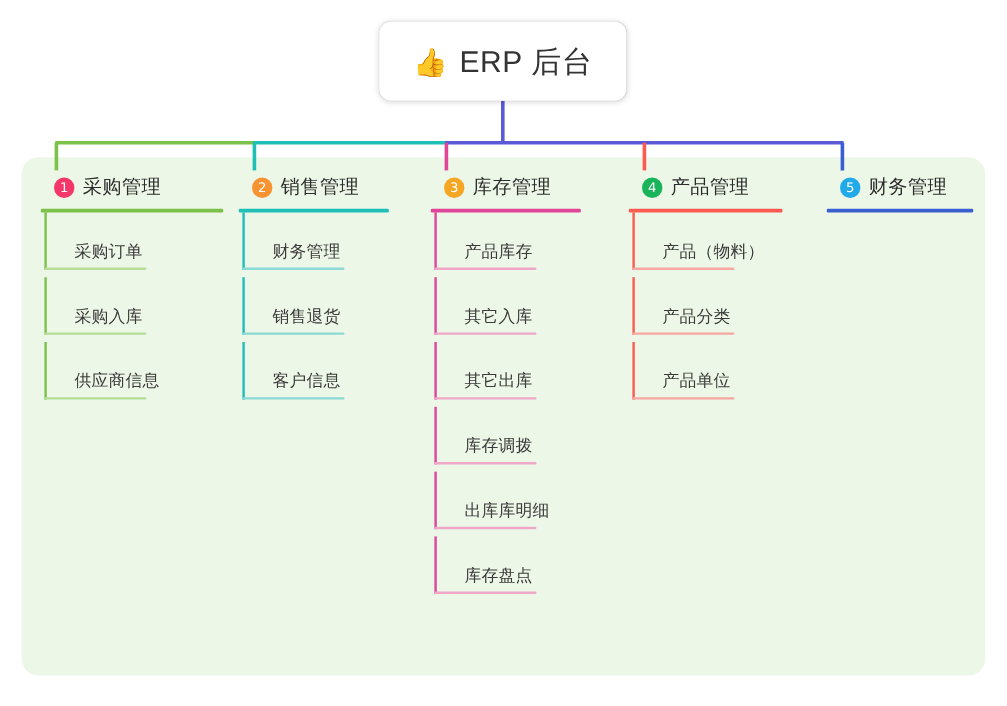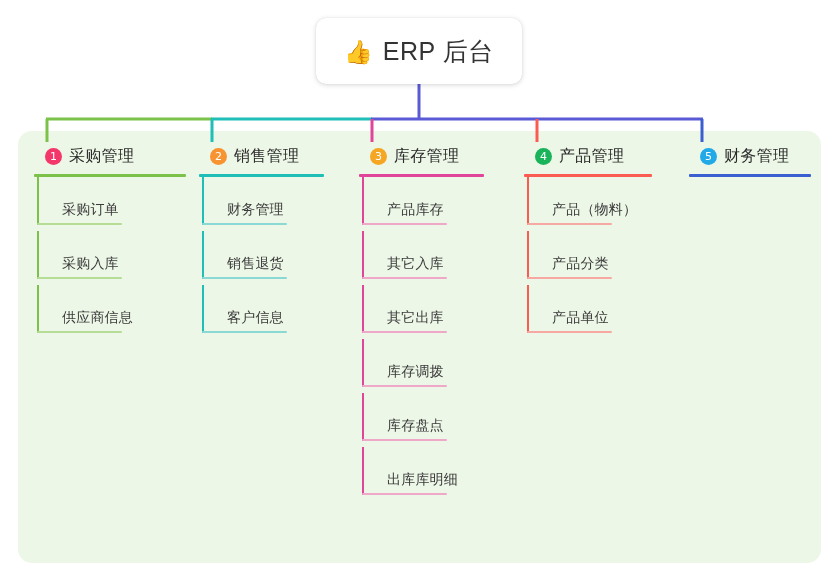--- a/index.html
+++ b/index.html
@@ -242,12 +242,12 @@
           </div>
           <div class="leaf">
             <div class="leaf-stem" style="background: rgb(224, 69, 154);"></div>
+            <div class="leaf-label">出库库明细</div>
+            <div class="leaf-rule" style="background: rgb(240, 168, 200);"></div>
+          </div>
+          <div class="leaf">
+            <div class="leaf-stem" style="background: rgb(224, 69, 154);"></div>
             <div class="leaf-label">库存盘点</div>
-            <div class="leaf-rule" style="background: rgb(240, 168, 200);"></div>
-          </div>
-          <div class="leaf">
-            <div class="leaf-stem" style="background: rgb(224, 69, 154);"></div>
-            <div class="leaf-label">出库库明细</div>
             <div class="leaf-rule" style="background: rgb(240, 168, 200);"></div>
           </div>
         </div>

